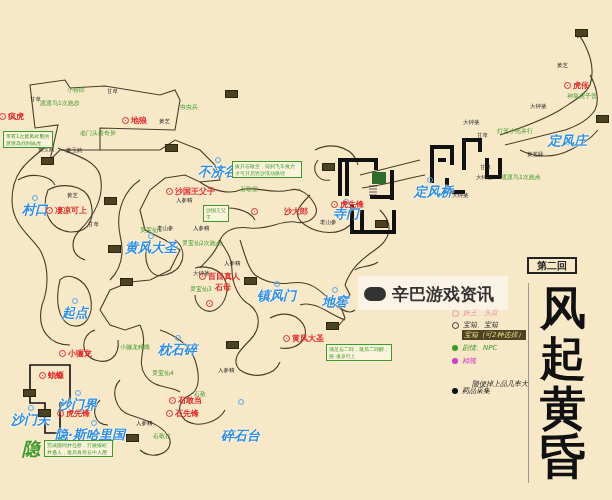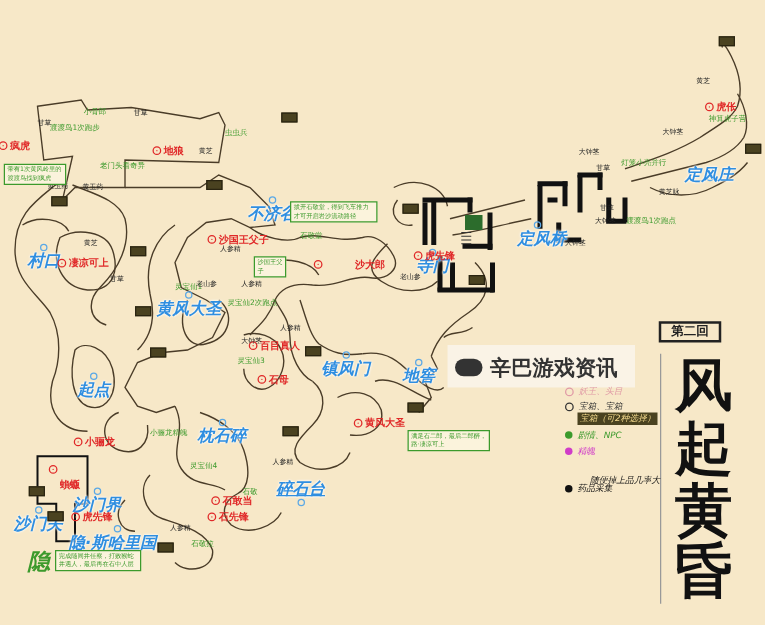--- a/index.html
+++ b/index.html
@@ -167,7 +167,7 @@
     <div class="ring" style="left: 199px; top: 273px;"></div>
     <div class="lbl boss" style="left: 208px; top: 273px;">百目真人</div>
     <div class="ring" style="left: 206px; top: 300px;"></div>
-    <div class="lbl boss" style="left: 215px; top: 300px;">石母</div>
+    <div class="lbl boss" style="left: 215px; top: 284px;">石母</div>
     <div class="ring" style="left: 283px; top: 335px;"></div>
     <div class="lbl boss" style="left: 292px; top: 335px;">黄风大圣</div>
     <div class="ring" style="left: 59px; top: 350px;"></div>

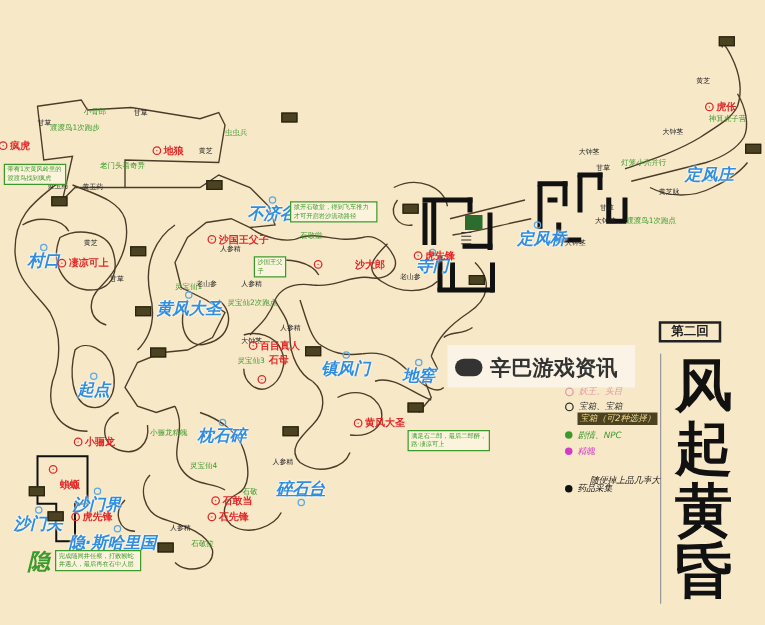--- a/index.html
+++ b/index.html
@@ -177,7 +177,7 @@
     <div class="ring" style="left: 166px; top: 410px;"></div>
     <div class="lbl boss" style="left: 175px; top: 410px;">石先锋</div>
     <div class="ring" style="left: 39px; top: 372px;"></div>
-    <div class="lbl boss" style="left: 48px; top: 384px;">蝜蝂</div>
+    <div class="lbl boss" style="left: 48px; top: 372px;">蝜蝂</div>
     <div class="ring" style="left: 57px; top: 410px;"></div>
     <div class="lbl boss" style="left: 66px; top: 410px;">虎先锋</div>
   </div>

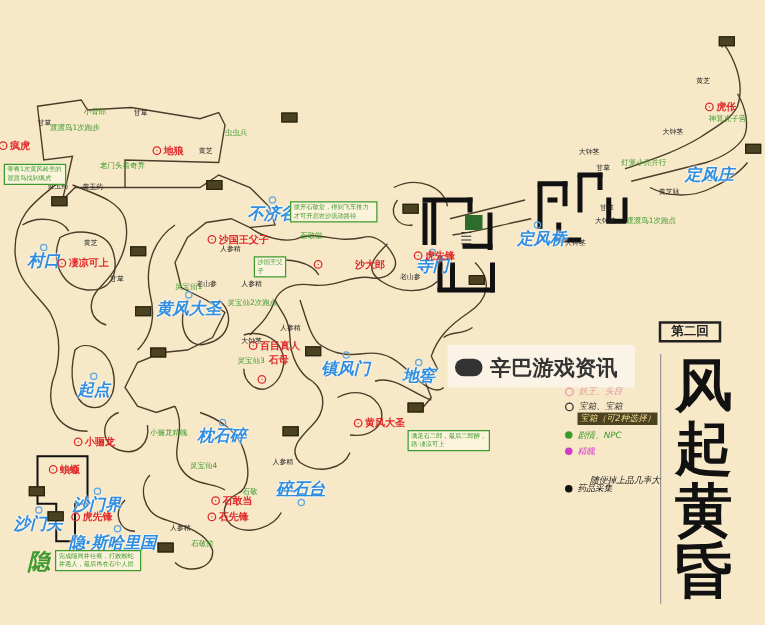--- a/index.html
+++ b/index.html
@@ -139,7 +139,7 @@
     <div class="bluering" style="left: 174.5px; top: 335px;"></div>
     <div class="lbl big" style="left: 158px; top: 343px;">枕石碎</div>
     <div class="bluering" style="left: 237.5px; top: 399px;"></div>
-    <div class="lbl big" style="left: 221px; top: 385px; text-decoration: underline;">碎石台</div>
+    <div class="lbl big" style="left: 221px; top: 429px;">碎石台</div>
     <div class="bluering" style="left: 74.5px; top: 390px;"></div>
     <div class="lbl big" style="left: 58px; top: 398px;">沙门界</div>
     <div class="bluering" style="left: 27.5px; top: 405px;"></div>

